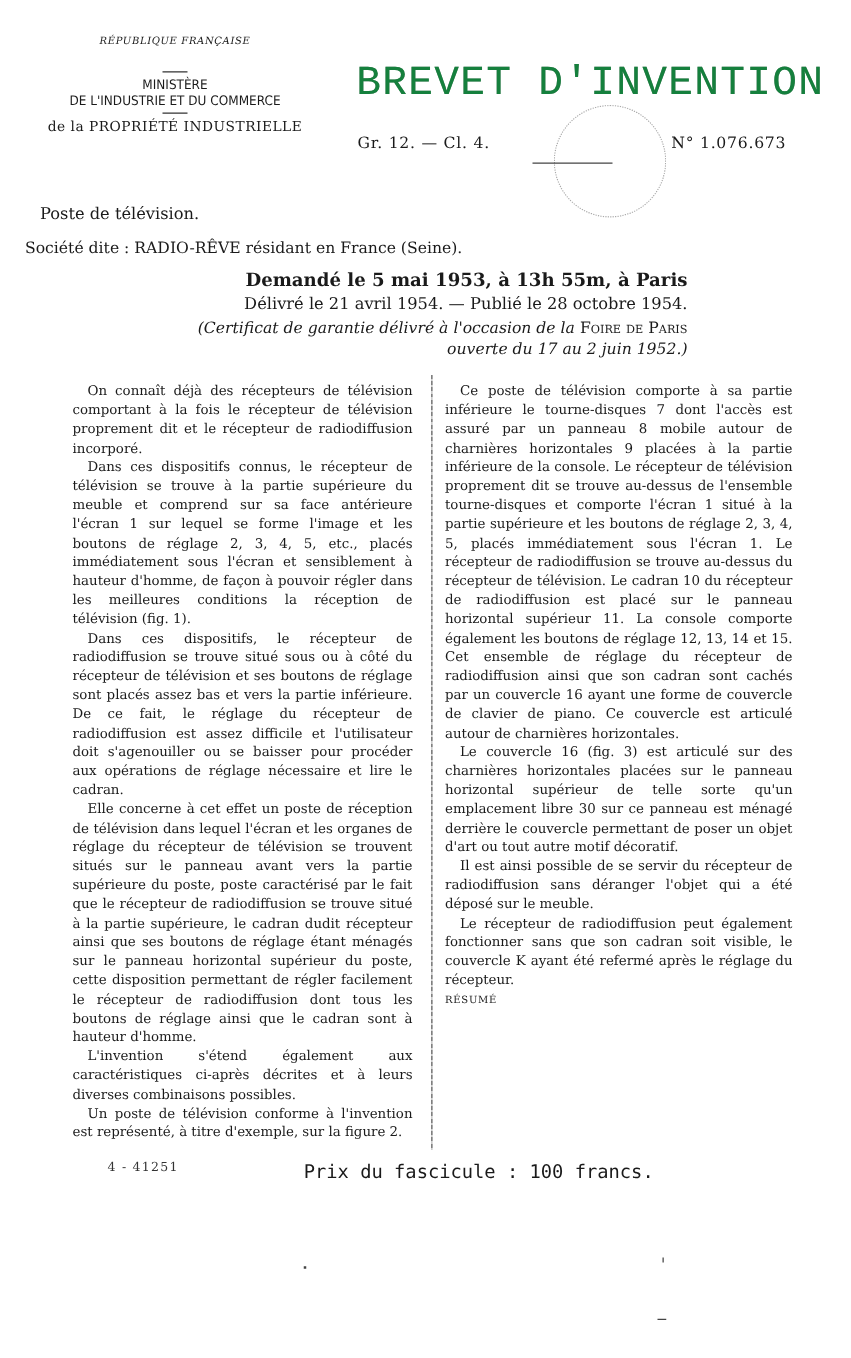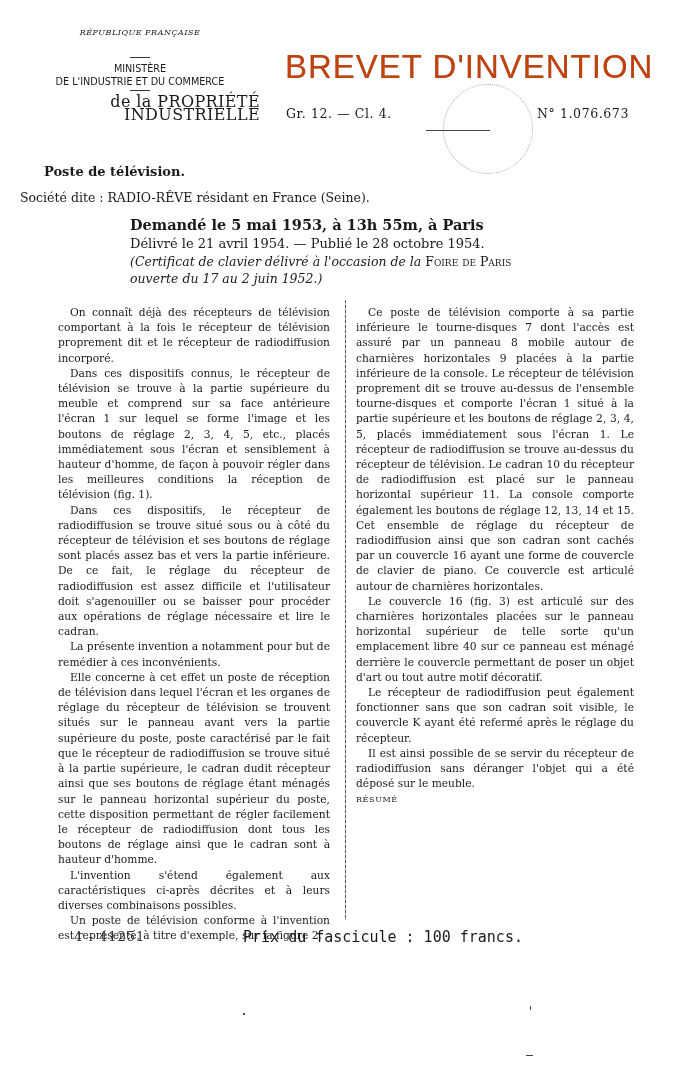--- a/index.html
+++ b/index.html
@@ -20,7 +20,7 @@
   
   .brevet-title {
     left: 285px; top: 48px; font-size: 33px; letter-spacing: 1px;
-    font-family: Liberation Sans, sans-serif; color: #c2410c;
+    font-family: Liberation Mono, monospace; color: #15803d;
     text-shadow: 0 0 0.5px #999;
   }
   .classification { left: 286px; top: 106px; font-size: 12.5px; letter-spacing: 0.6px; }

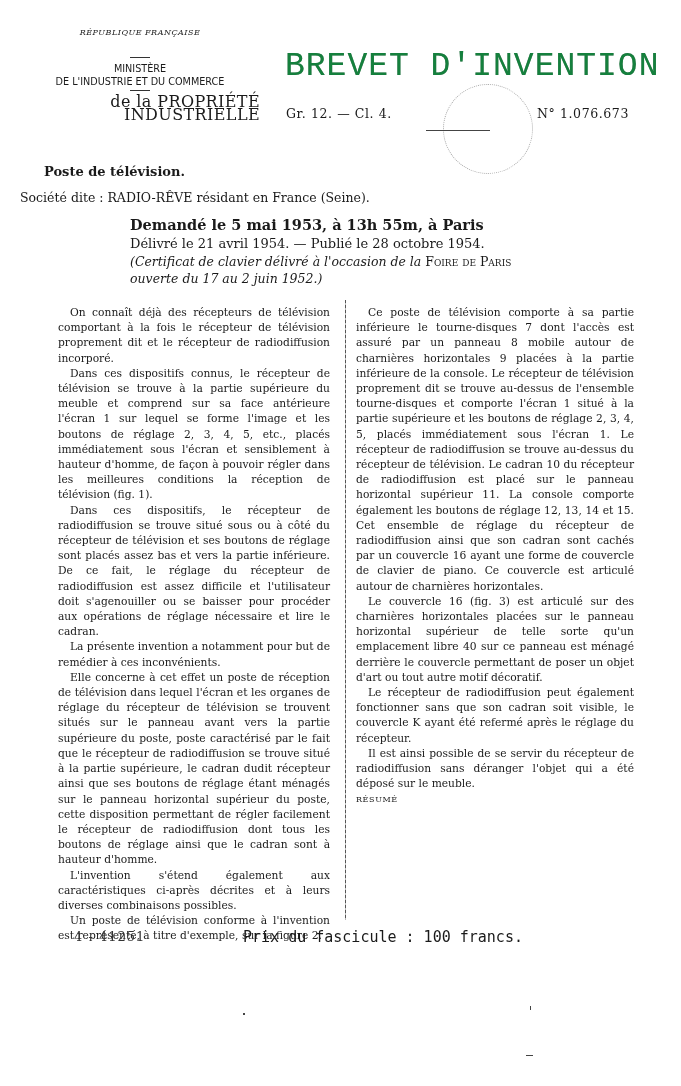--- a/index.html
+++ b/index.html
@@ -15,7 +15,7 @@
   .rule-small { width: 20px; height: 1px; background: #333; margin: 2px auto 4px; }
   .ministere { font-size: 10.5px; line-height: 13px; font-family: "DejaVu Sans", "Liberation Sans", sans-serif; transform: scaleX(0.92); }
   .service { font-size: 10px; line-height: 13px; margin-top: 3px; }
-  .propriete { font-size: 16px; line-height: 13px; letter-spacing: 0.4px; text-align: right; }
+  .propriete { font-size: 11px; line-height: 13px; letter-spacing: 0.4px; }
 
   
   .brevet-title {

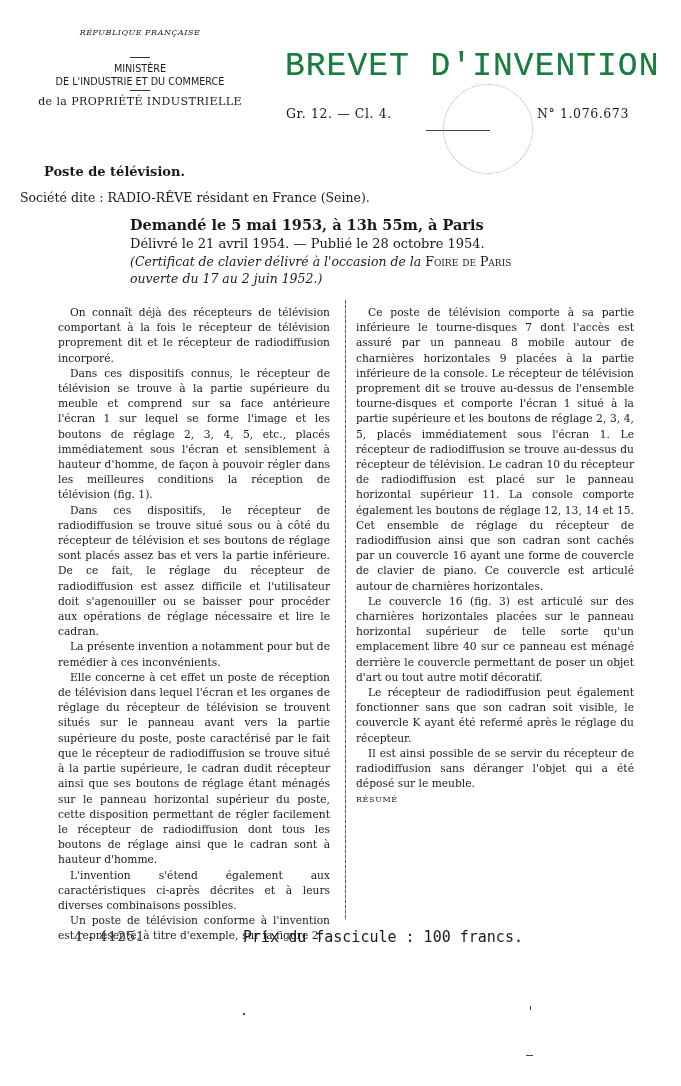--- a/index.html
+++ b/index.html
@@ -32,7 +32,7 @@
   .stamp-line { left: 426px; top: 130px; width: 64px; height: 1px; background: #444; }
 
   
-  .subject-title { left: 44px; top: 164px; font-size: 13px; font-weight: bold; }
+  .subject-title { left: 32px; top: 164px; font-size: 13px; font-weight: normal; }
   .applicant { left: 20px; top: 190px; font-size: 12.5px; }
   .dates { left: 130px; top: 215px; width: 420px; text-align: left; }
   .demande { font-size: 14.5px; font-weight: bold; line-height: 20px; }

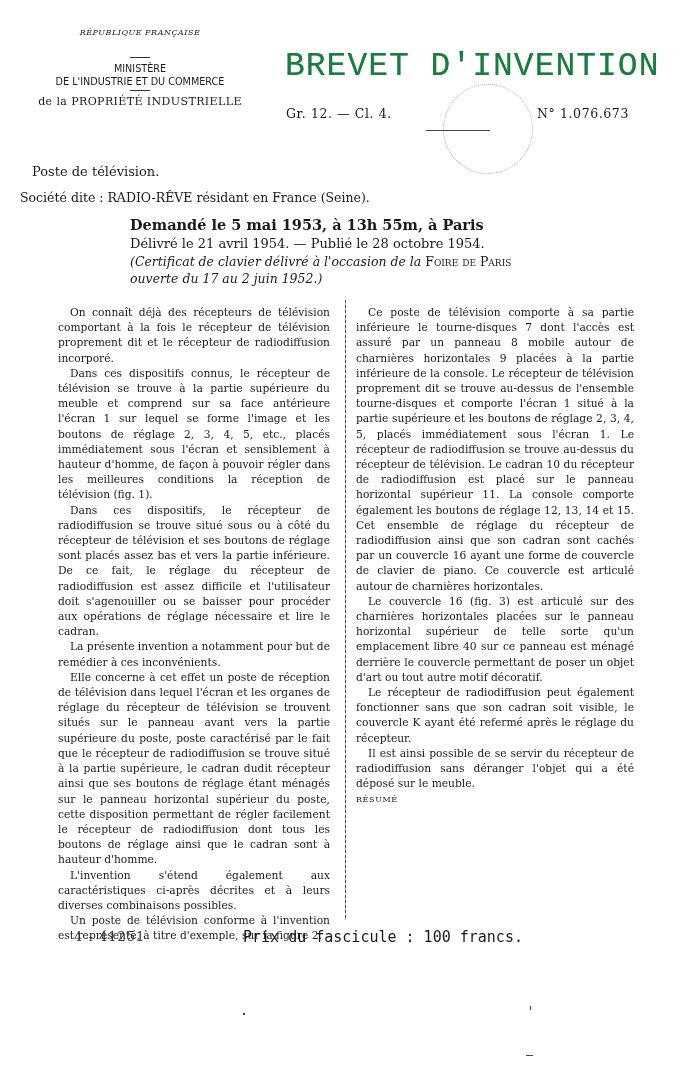--- a/index.html
+++ b/index.html
@@ -34,7 +34,7 @@
   
   .subject-title { left: 32px; top: 164px; font-size: 13px; font-weight: normal; }
   .applicant { left: 20px; top: 190px; font-size: 12.5px; }
-  .dates { left: 130px; top: 215px; width: 420px; text-align: left; }
+  .dates { left: 130px; top: 215px; width: 420px; text-align: right; }
   .demande { font-size: 14.5px; font-weight: bold; line-height: 20px; }
   .delivre { font-size: 13px; line-height: 18px; }
   .certificat { font-size: 12.5px; font-style: italic; line-height: 17px; }

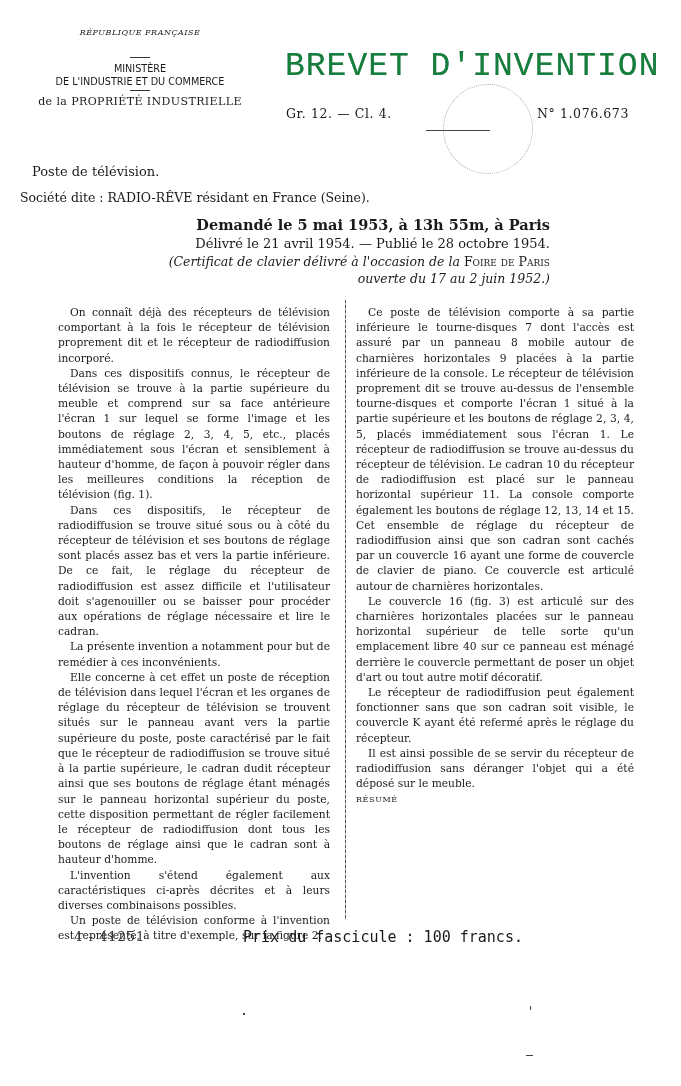--- a/index.html
+++ b/index.html
@@ -77,7 +77,7 @@
 <div class="abs dates">
   <div class="demande">Demandé le 5 mai 1953, à 13h 55m, à Paris</div>
   <div class="delivre">Délivré le 21 avril 1954. — Publié le 28 octobre 1954.</div>
-  <div class="certificat"><span>(Certificat de clavier délivré à l'occasion de la </span><span class="smallcaps">Foire de Paris</span></div>
+  <div class="certificat"><span>(Certificat de garantie délivré à l'occasion de la </span><span class="smallcaps">Foire de Paris</span></div>
   <div class="certificat">ouverte du 17 au 2 juin 1952.)</div>
 </div>
 

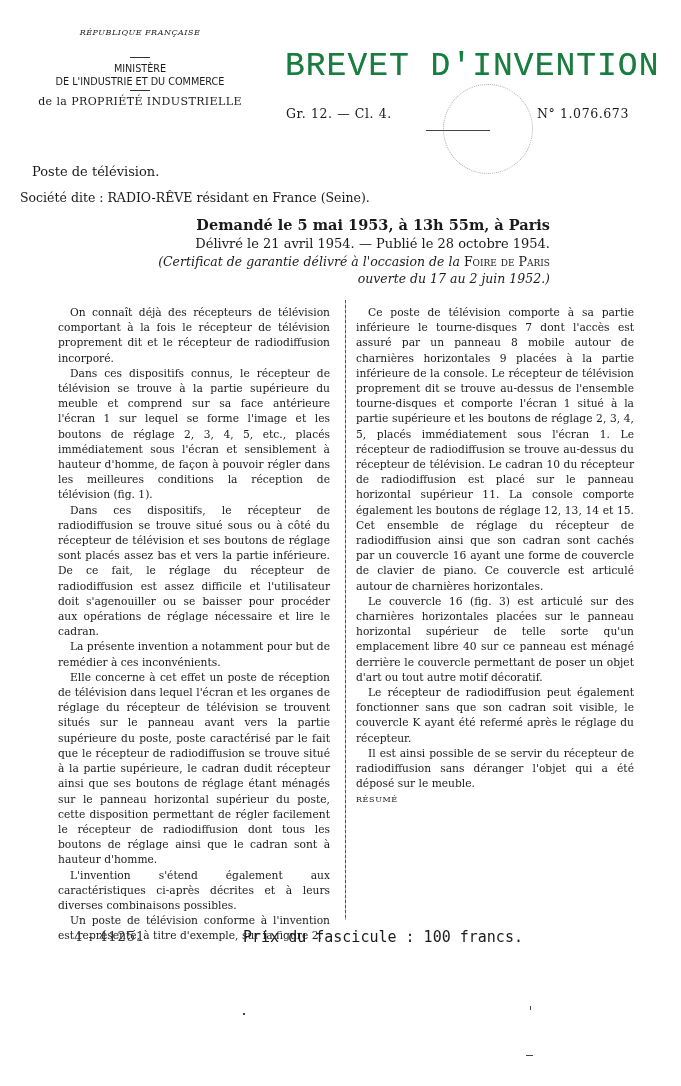--- a/index.html
+++ b/index.html
@@ -95,7 +95,7 @@
 
 <div class="abs col col-right">
   <p>Ce poste de télévision comporte à sa partie inférieure le tourne-disques 7 dont l'accès est assuré par un panneau 8 mobile autour de charnières horizontales 9 placées à la partie inférieure de la console. Le récepteur de télévision proprement dit se trouve au-dessus de l'ensemble tourne-disques et comporte l'écran 1 situé à la partie supérieure et les boutons de réglage 2, 3, 4, 5, placés immédiatement sous l'écran 1. Le récepteur de radiodiffusion se trouve au-dessus du récepteur de télévision. Le cadran 10 du récepteur de radiodiffusion est placé sur le panneau horizontal supérieur 11. La console comporte également les boutons de réglage 12, 13, 14 et 15. Cet ensemble de réglage du récepteur de radiodiffusion ainsi que son cadran sont cachés par un couvercle 16 ayant une forme de couvercle de clavier de piano. Ce couvercle est articulé autour de charnières horizontales.</p>
-  <p>Le couvercle 16 (fig. 3) est articulé sur des charnières horizontales placées sur le panneau horizontal supérieur de telle sorte qu'un emplacement libre 40 sur ce panneau est ménagé derrière le couvercle permettant de poser un objet d'art ou tout autre motif décoratif.</p>
+  <p>Le couvercle 16 (fig. 3) est articulé sur des charnières horizontales placées sur le panneau horizontal supérieur de telle sorte qu'un emplacement libre 30 sur ce panneau est ménagé derrière le couvercle permettant de poser un objet d'art ou tout autre motif décoratif.</p>
   <p>Le récepteur de radiodiffusion peut également fonctionner sans que son cadran soit visible, le couvercle K ayant été refermé après le réglage du récepteur.</p>
   <p>Il est ainsi possible de se servir du récepteur de radiodiffusion sans déranger l'objet qui a été déposé sur le meuble.</p>
   <p class="resume-heading">RÉSUMÉ</p>

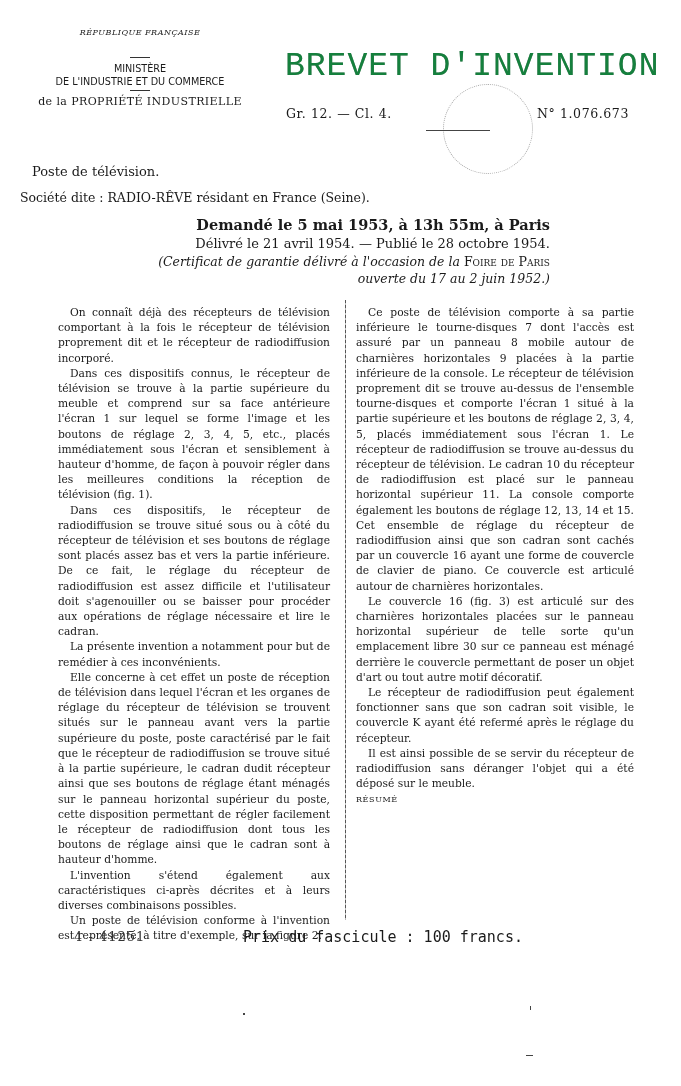--- a/index.html
+++ b/index.html
@@ -85,7 +85,6 @@
   <p>On connaît déjà des récepteurs de télévision comportant à la fois le récepteur de télévision proprement dit et le récepteur de radiodiffusion incorporé.</p>
   <p>Dans ces dispositifs connus, le récepteur de télévision se trouve à la partie supérieure du meuble et comprend sur sa face antérieure l'écran 1 sur lequel se forme l'image et les boutons de réglage 2, 3, 4, 5, etc., placés immédiatement sous l'écran et sensiblement à hauteur d'homme, de façon à pouvoir régler dans les meilleures conditions la réception de télévision (fig. 1).</p>
   <p>Dans ces dispositifs, le récepteur de radiodiffusion se trouve situé sous ou à côté du récepteur de télévision et ses boutons de réglage sont placés assez bas et vers la partie inférieure. De ce fait, le réglage du récepteur de radiodiffusion est assez difficile et l'utilisateur doit s'agenouiller ou se baisser pour procéder aux opérations de réglage nécessaire et lire le cadran.</p>
-  <p>La présente invention a notamment pour but de remédier à ces inconvénients.</p>
   <p>Elle concerne à cet effet un poste de réception de télévision dans lequel l'écran et les organes de réglage du récepteur de télévision se trouvent situés sur le panneau avant vers la partie supérieure du poste, poste caractérisé par le fait que le récepteur de radiodiffusion se trouve situé à la partie supérieure, le cadran dudit récepteur ainsi que ses boutons de réglage étant ménagés sur le panneau horizontal supérieur du poste, cette disposition permettant de régler facilement le récepteur de radiodiffusion dont tous les boutons de réglage ainsi que le cadran sont à hauteur d'homme.</p>
   <p>L'invention s'étend également aux caractéristiques ci-après décrites et à leurs diverses combinaisons possibles.</p>
   <p>Un poste de télévision conforme à l'invention est représenté, à titre d'exemple, sur la figure 2.</p>

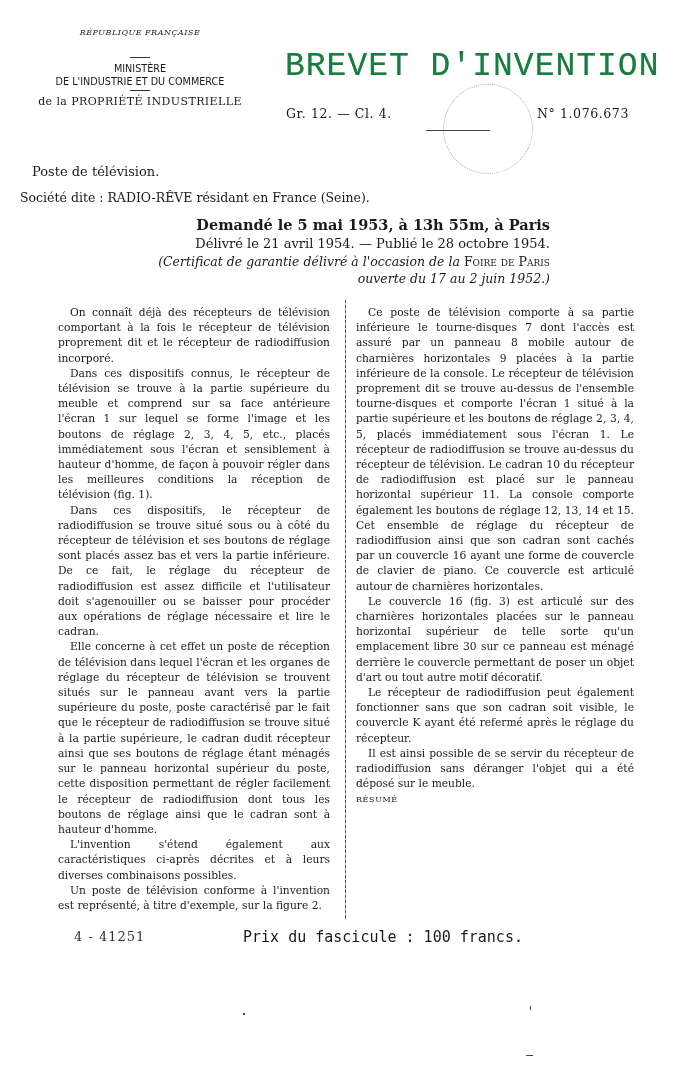--- a/index.html
+++ b/index.html
@@ -95,8 +95,8 @@
 <div class="abs col col-right">
   <p>Ce poste de télévision comporte à sa partie inférieure le tourne-disques 7 dont l'accès est assuré par un panneau 8 mobile autour de charnières horizontales 9 placées à la partie inférieure de la console. Le récepteur de télévision proprement dit se trouve au-dessus de l'ensemble tourne-disques et comporte l'écran 1 situé à la partie supérieure et les boutons de réglage 2, 3, 4, 5, placés immédiatement sous l'écran 1. Le récepteur de radiodiffusion se trouve au-dessus du récepteur de télévision. Le cadran 10 du récepteur de radiodiffusion est placé sur le panneau horizontal supérieur 11. La console comporte également les boutons de réglage 12, 13, 14 et 15. Cet ensemble de réglage du récepteur de radiodiffusion ainsi que son cadran sont cachés par un couvercle 16 ayant une forme de couvercle de clavier de piano. Ce couvercle est articulé autour de charnières horizontales.</p>
   <p>Le couvercle 16 (fig. 3) est articulé sur des charnières horizontales placées sur le panneau horizontal supérieur de telle sorte qu'un emplacement libre 30 sur ce panneau est ménagé derrière le couvercle permettant de poser un objet d'art ou tout autre motif décoratif.</p>
+  <p>Il est ainsi possible de se servir du récepteur de radiodiffusion sans déranger l'objet qui a été déposé sur le meuble.</p>
   <p>Le récepteur de radiodiffusion peut également fonctionner sans que son cadran soit visible, le couvercle K ayant été refermé après le réglage du récepteur.</p>
-  <p>Il est ainsi possible de se servir du récepteur de radiodiffusion sans déranger l'objet qui a été déposé sur le meuble.</p>
   <p class="resume-heading">RÉSUMÉ</p>
 </div>
 

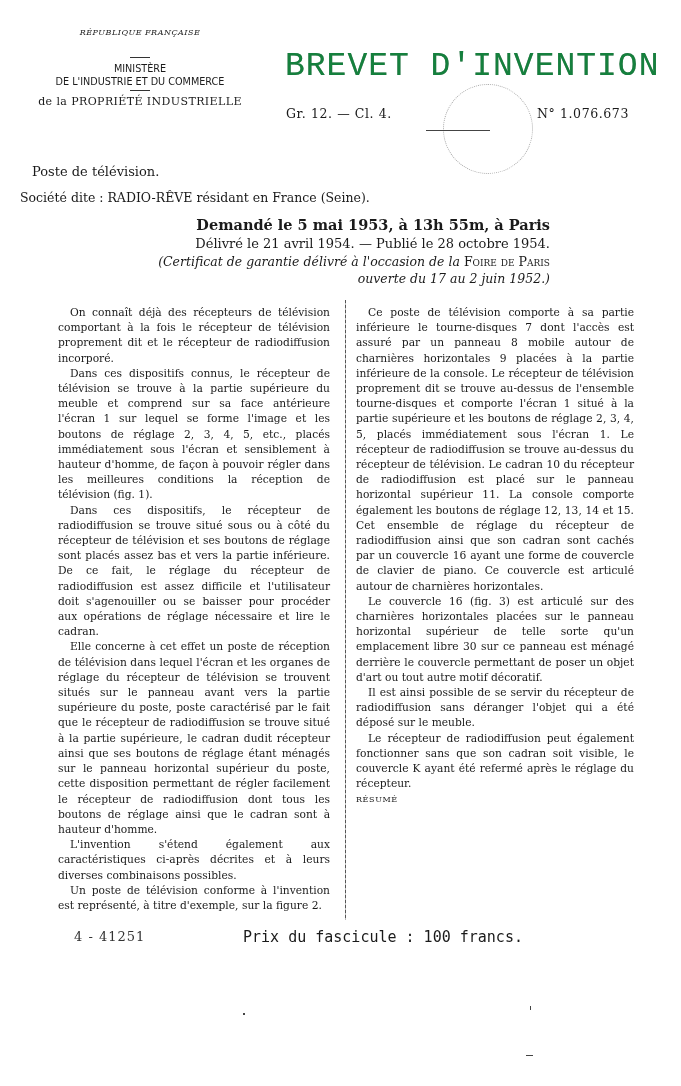--- a/index.html
+++ b/index.html
@@ -49,7 +49,7 @@
   .resume-heading { text-align: left; font-size: 8px; letter-spacing: 0.6px; margin: 18px 0 16px; text-indent: 0 !important; }
 
   
-  .fascicule-code { left: 74px; top: 929px; font-size: 13px; color: #333; letter-spacing: 1px; }
+  .fascicule-code { left: 86px; top: 929px; font-size: 10px; color: #333; letter-spacing: 1px; }
   .price { left: 243px; top: 928px; font-size: 15px; font-family: "DejaVu Sans Mono", "Liberation Mono", monospace; }
   .speck { position: absolute; background: #444; }
 </style>

